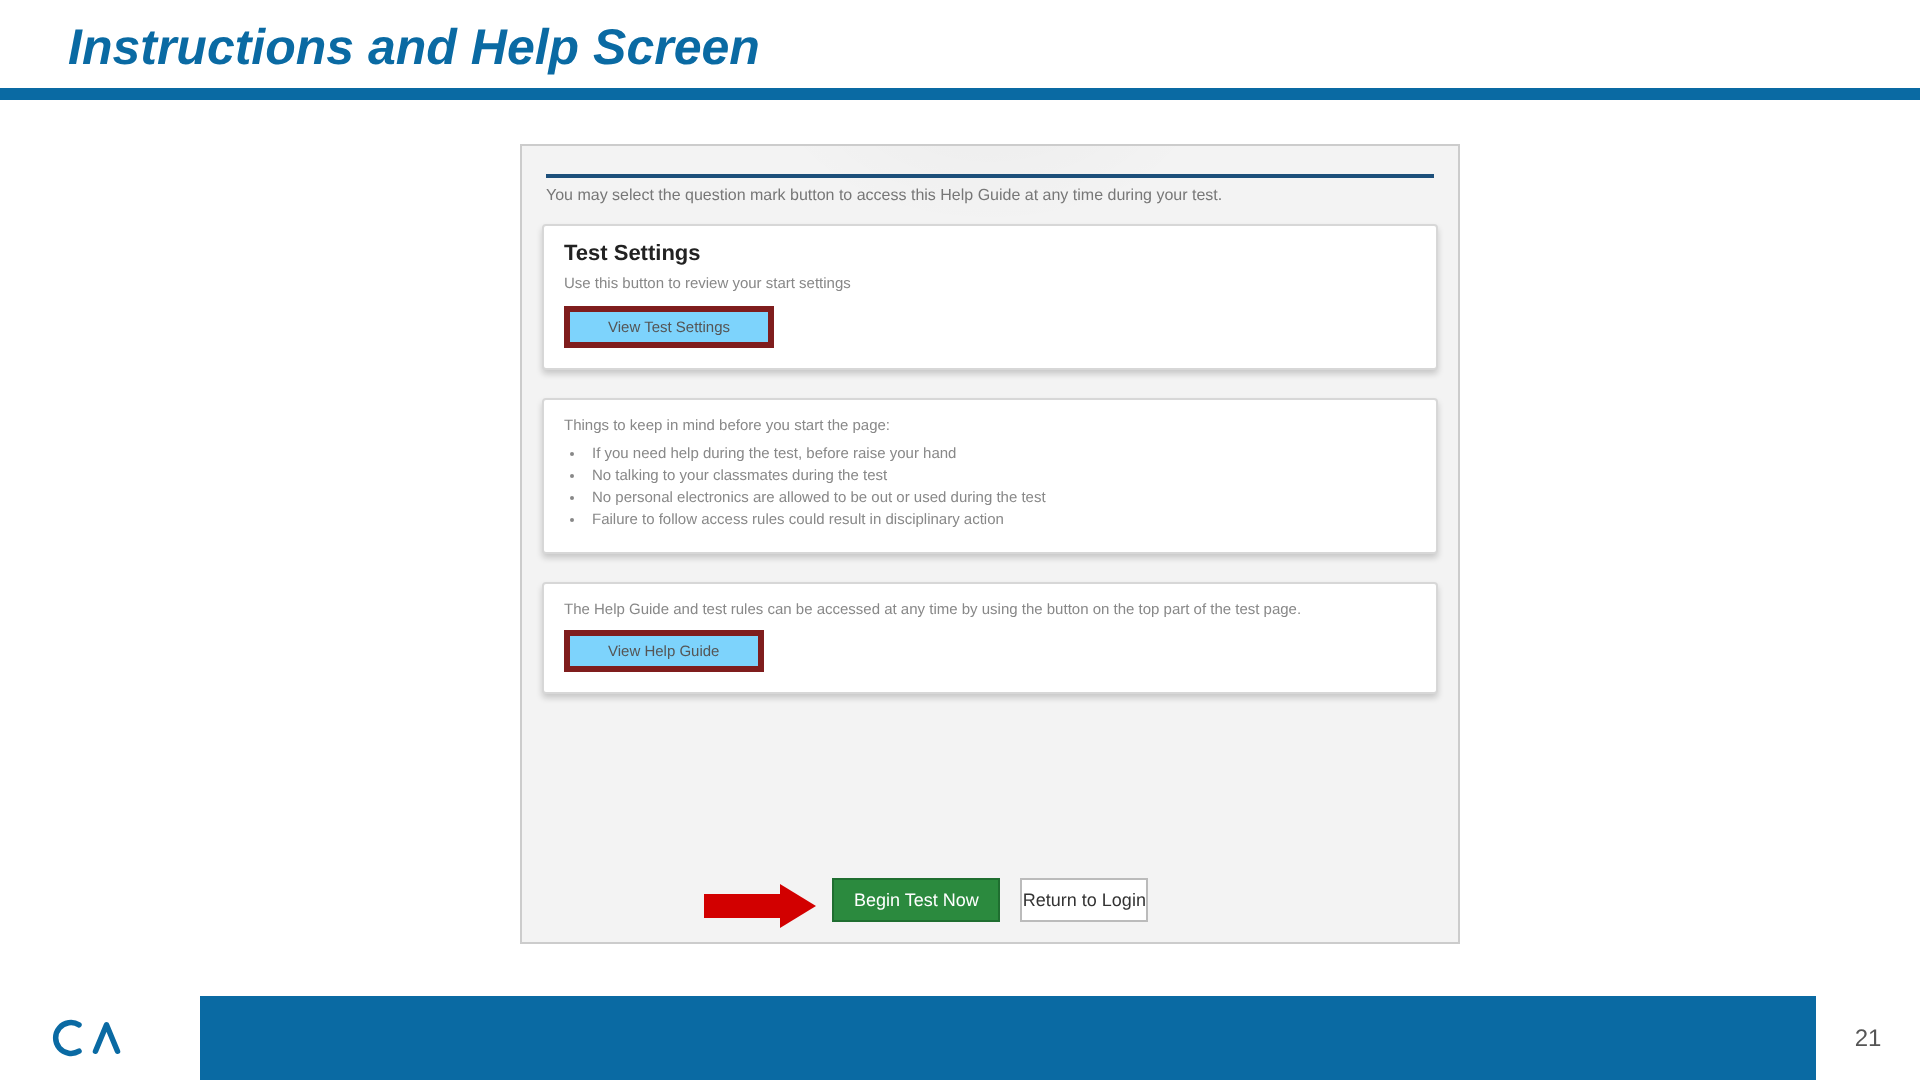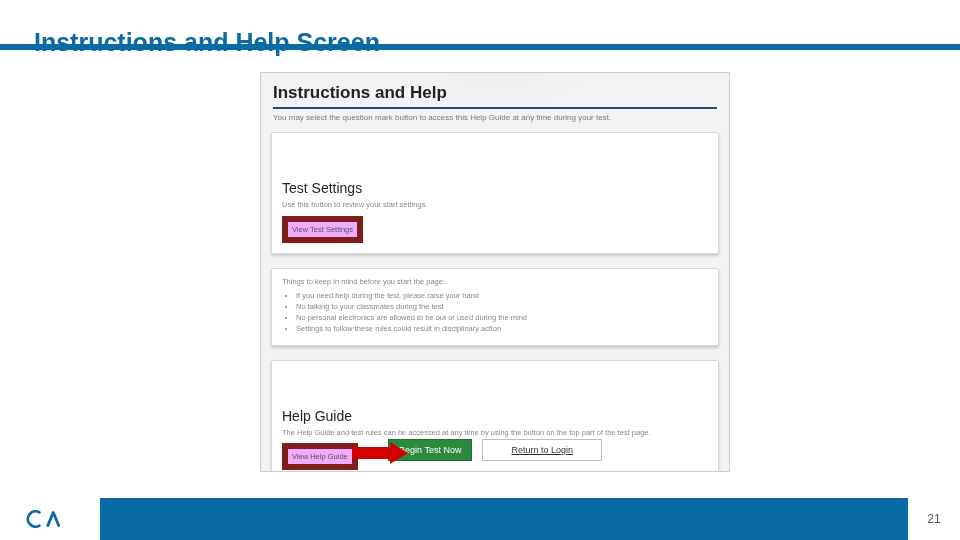--- a/index.html
+++ b/index.html
@@ -8,7 +8,7 @@
   .slide { position: relative; width: 960px; height: 540px; }
 
   
-  .title-wrap { padding: 28px 0 0 34px; }
+  .title-wrap { padding: 10px 0 0 34px; font-style: italic; }
   .title { font-size: 25px; font-weight: 700; color: #0a6aa3; }
   .title-rule { position: absolute; left: 0; top: 44px; width: 100%; height: 6px; background: #0a6aa3; }
 

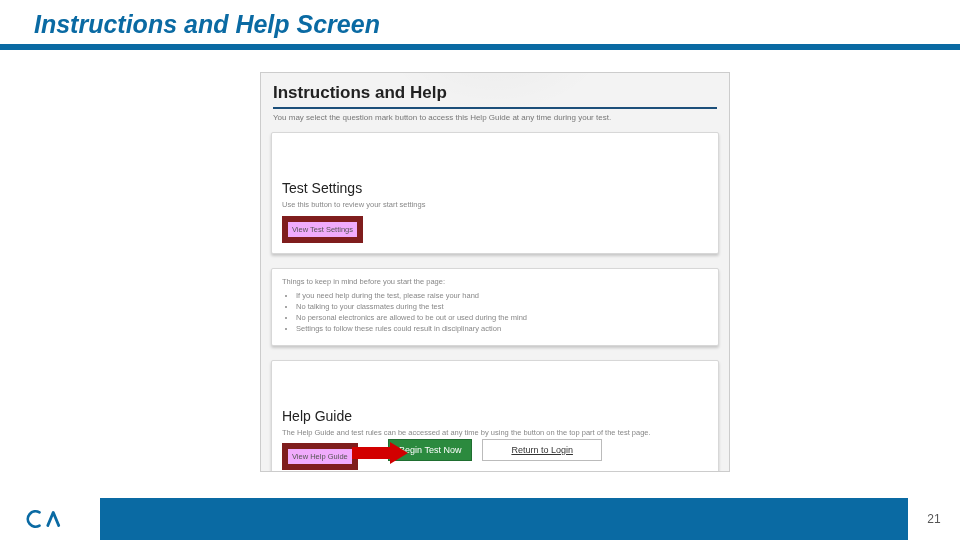--- a/index.html
+++ b/index.html
@@ -60,7 +60,6 @@
   <div class="shot">
     <div class="shot-inner">
       <div class="shot-pad">
-        <div class="ih-title">Instructions and Help</div>
         <div class="ih-title-rule"></div>
         <div class="ih-sub">You may select the question mark button to access this Help Guide at any time during your test.</div>
       </div>

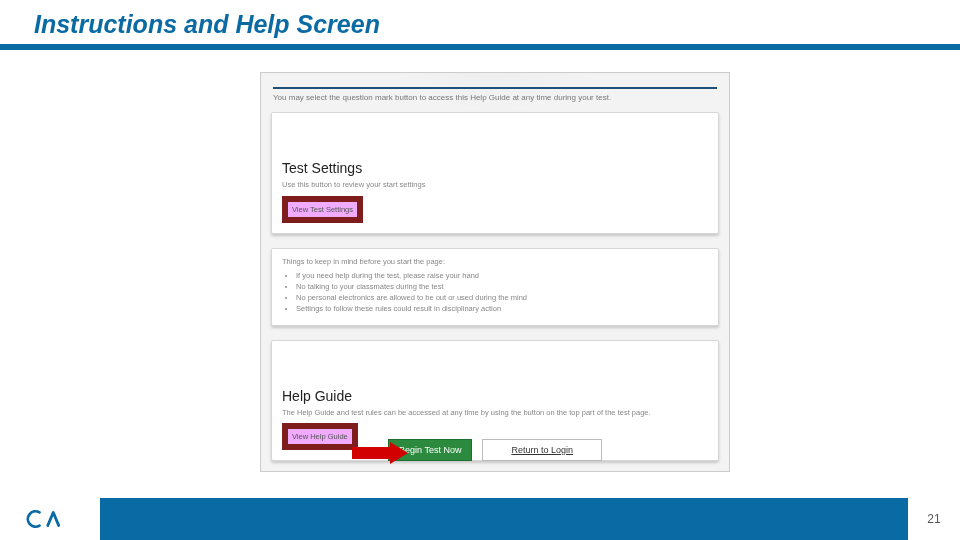--- a/index.html
+++ b/index.html
@@ -31,7 +31,7 @@
   .ih-sub { font-size: 8px; color: #777; margin-bottom: 10px; }
 
   .panel { background: #fff; border: 1px solid #d7d7d7; border-radius: 2px; margin: 0 10px 14px 10px; padding: 8px 10px 10px 10px; box-shadow: 0 2px 3px rgba(0,0,0,0.18), inset 0 1px 0 #fff; position: relative; }
-  .panel h3 { font-size: 14px; font-weight: 400; color: #222; margin-bottom: 4px; margin-top: 39px; }
+  .panel h3 { font-size: 11px; font-weight: 700; color: #222; margin-bottom: 4px; }
   .panel p { font-size: 7.5px; color: #888; line-height: 1.3; }
   .panel ul { margin-top: 3px; padding-left: 14px; }
   .panel li { font-size: 7.5px; color: #888; line-height: 1.5; }

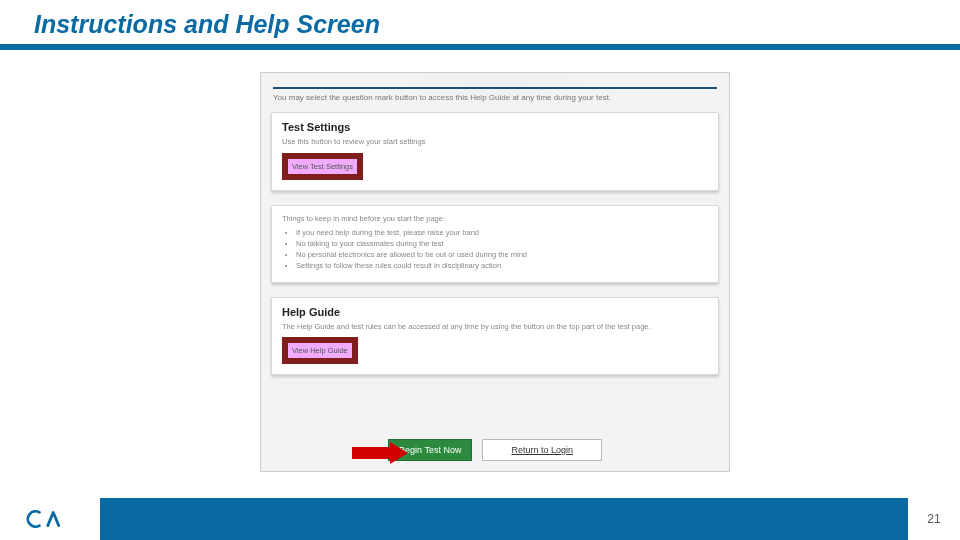--- a/index.html
+++ b/index.html
@@ -36,7 +36,7 @@
   .panel ul { margin-top: 3px; padding-left: 14px; }
   .panel li { font-size: 7.5px; color: #888; line-height: 1.5; }
 
-  .mini-btn { display: inline-block; font-size: 7.5px; color: #555; background: #f0abfc; border: 6px solid #7f1d1d; padding: 3px 4px; margin-top: 6px; cursor: pointer; }
+  .mini-btn { display: inline-block; font-size: 7.5px; color: #555; background: #7dd3fc; border: 3px solid #7f1d1d; padding: 3px 19px; margin-top: 6px; cursor: pointer; }
 
   .action-row { position: absolute; left: 0; bottom: 10px; width: 100%; display: flex; gap: 10px; justify-content: center; align-items: flex-end; }
   .btn-primary { font-size: 9px; color: #fff; background: #2b8a3e; border: 1px solid #1f6e30; padding: 5px 10px; cursor: pointer; }

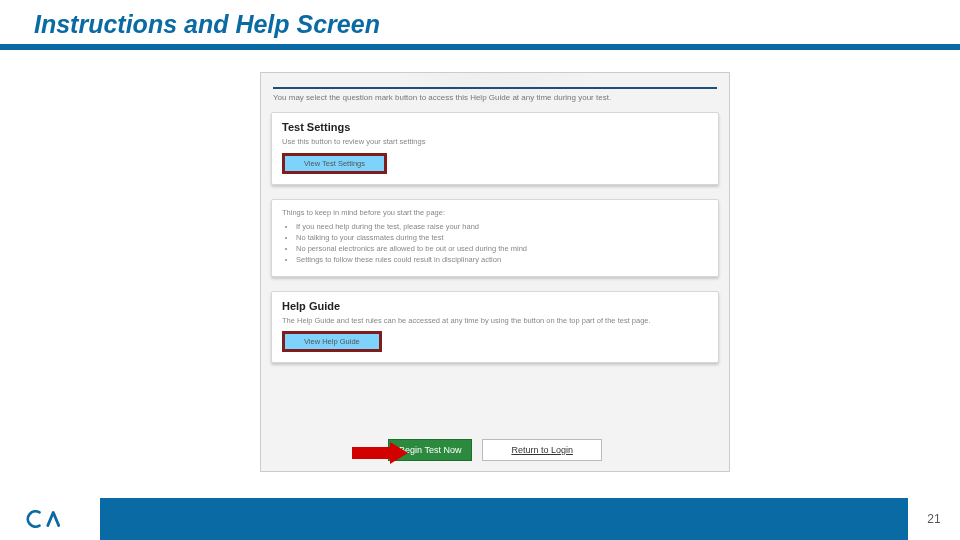--- a/index.html
+++ b/index.html
@@ -73,7 +73,7 @@
       <div class="panel">
         <p>Things to keep in mind before you start the page:</p>
         <ul>
-          <li>If you need help during the test, please raise your hand</li>
+          <li>If you need help during the test, before raise your hand</li>
           <li>No talking to your classmates during the test</li>
           <li>No personal electronics are allowed to be out or used during the mind</li>
           <li>Settings to follow these rules could result in disciplinary action</li>

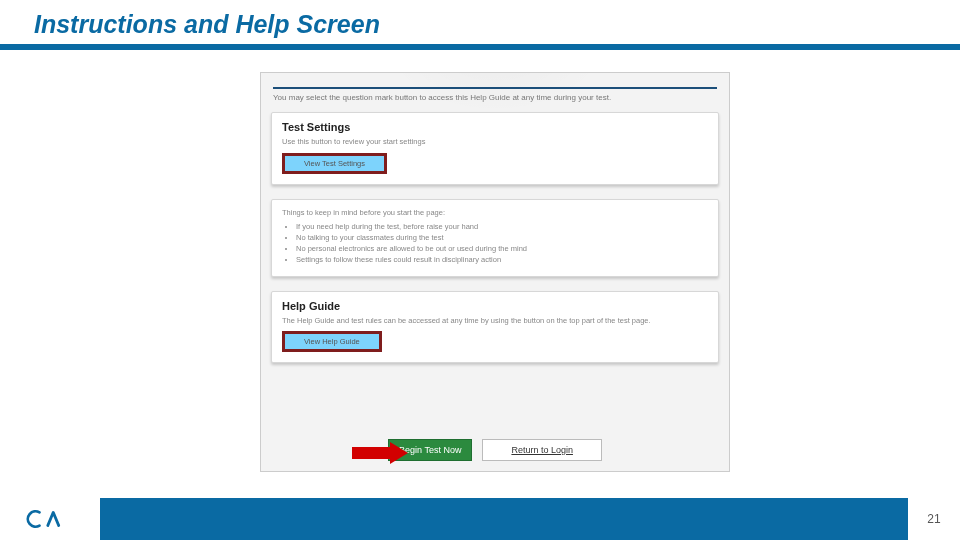--- a/index.html
+++ b/index.html
@@ -75,7 +75,7 @@
         <ul>
           <li>If you need help during the test, before raise your hand</li>
           <li>No talking to your classmates during the test</li>
-          <li>No personal electronics are allowed to be out or used during the mind</li>
+          <li>No personal electronics are allowed to be out or used during the test</li>
           <li>Settings to follow these rules could result in disciplinary action</li>
         </ul>
       </div>

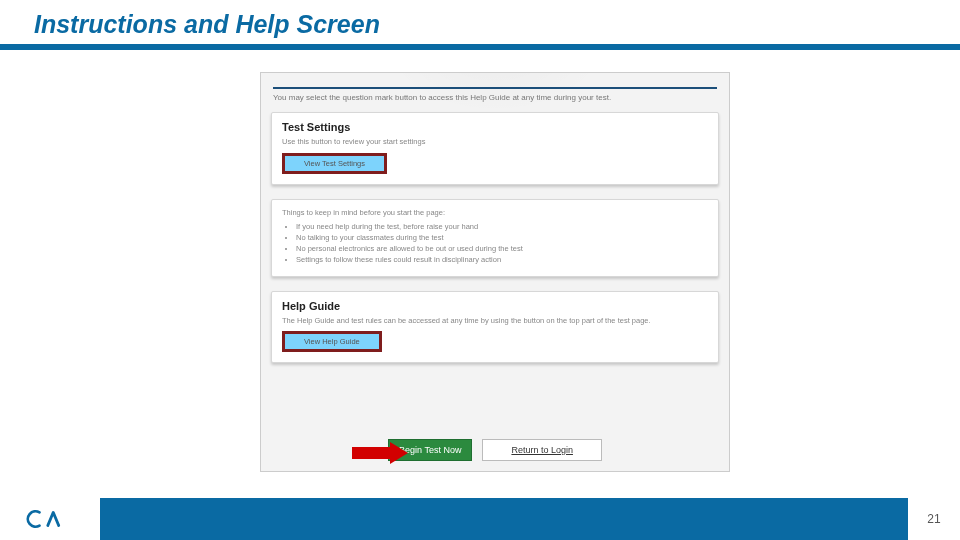--- a/index.html
+++ b/index.html
@@ -76,7 +76,7 @@
           <li>If you need help during the test, before raise your hand</li>
           <li>No talking to your classmates during the test</li>
           <li>No personal electronics are allowed to be out or used during the test</li>
-          <li>Settings to follow these rules could result in disciplinary action</li>
+          <li>Failure to follow access rules could result in disciplinary action</li>
         </ul>
       </div>
 

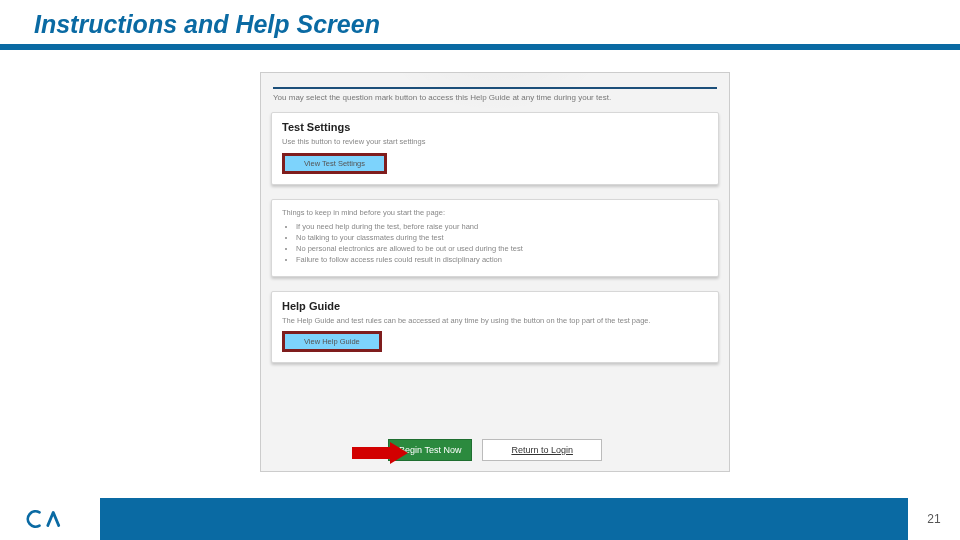--- a/index.html
+++ b/index.html
@@ -81,7 +81,6 @@
       </div>
 
       <div class="panel">
-        <h3>Help Guide</h3>
         <p>The Help Guide and test rules can be accessed at any time by using the button on the top part of the test page.</p>
         <span class="mini-btn">View Help Guide</span>
       </div>

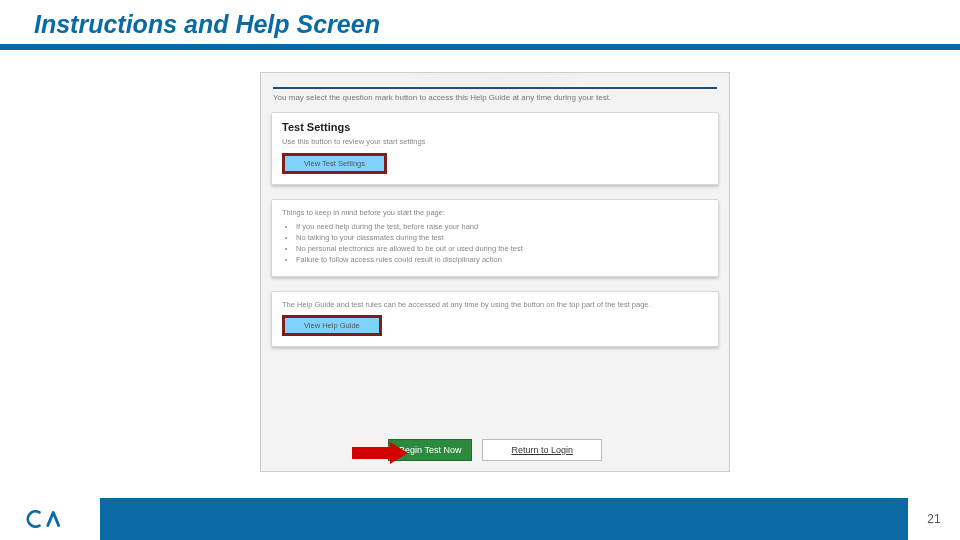--- a/index.html
+++ b/index.html
@@ -40,7 +40,7 @@
 
   .action-row { position: absolute; left: 0; bottom: 10px; width: 100%; display: flex; gap: 10px; justify-content: center; align-items: flex-end; }
   .btn-primary { font-size: 9px; color: #fff; background: #2b8a3e; border: 1px solid #1f6e30; padding: 5px 10px; cursor: pointer; }
-  .btn-secondary { font-size: 9px; color: #333; background: #fff; border: 1px solid #bbb; padding: 5px 28px; cursor: pointer; text-decoration: underline; }
+  .btn-secondary { font-size: 9px; color: #333; background: #fff; border: 1px solid #bbb; padding: 5px 0; cursor: pointer; }
 
   
   .arrow { position: absolute; left: 352px; bottom: 76px; width: 60px; height: 22px; }

